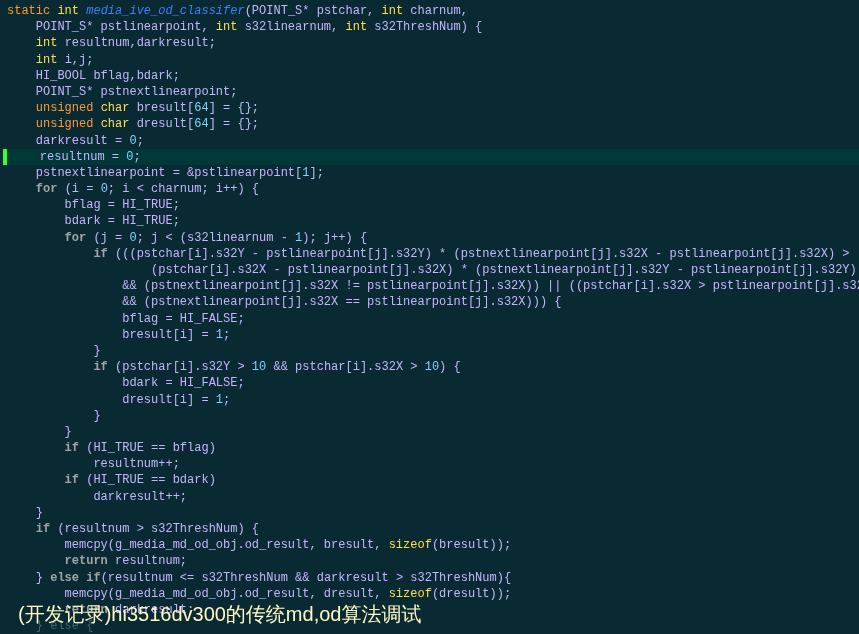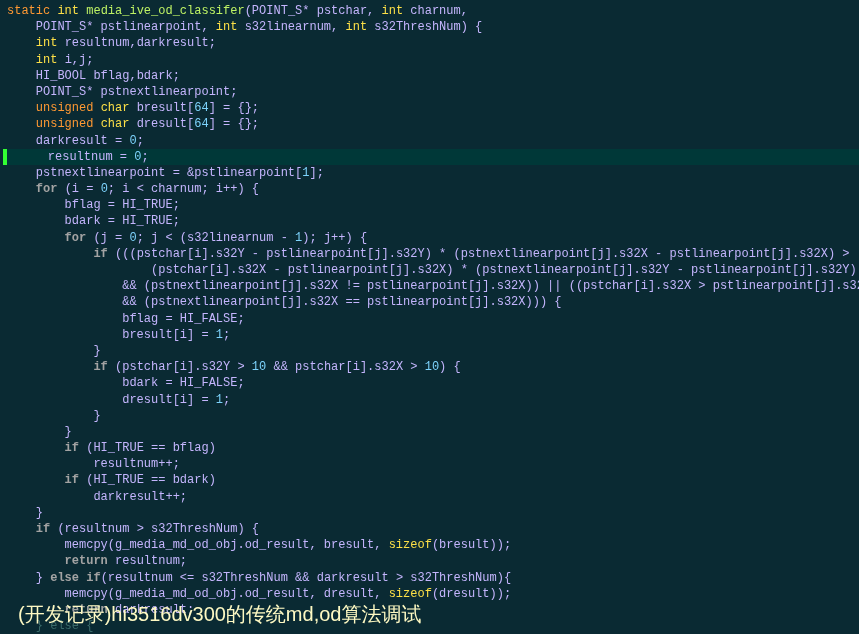--- a/index.html
+++ b/index.html
@@ -24,7 +24,7 @@
 .kw-control { color: #a3a3a3; font-weight: bold; }
 .num { color: #7dd3fc; }
 .ident { color: #c4b5fd; }
-.func { color: #bef264; }
+.func { color: #3b82f6; font-style: italic; }
 .builtin { color: #fde047; }
 .highlight-line {
   background: #003838;

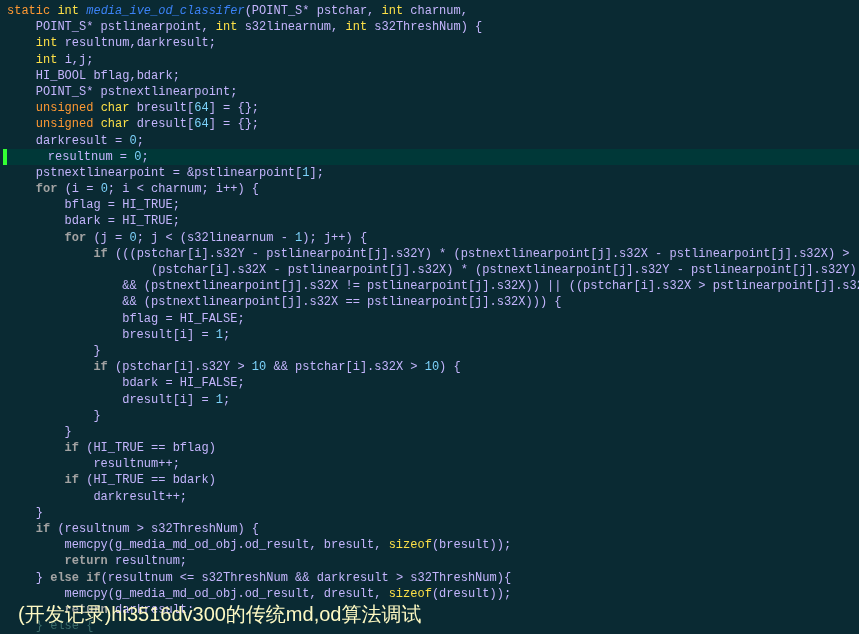--- a/index.html
+++ b/index.html
@@ -29,7 +29,7 @@
 .highlight-line {
   background: #003838;
   border-left: 4px solid #33ff33;
-  padding-left: 12px;
+  padding-left: 4px;
 }
 .dim { color: #3a6a6a; }
 .caption {

